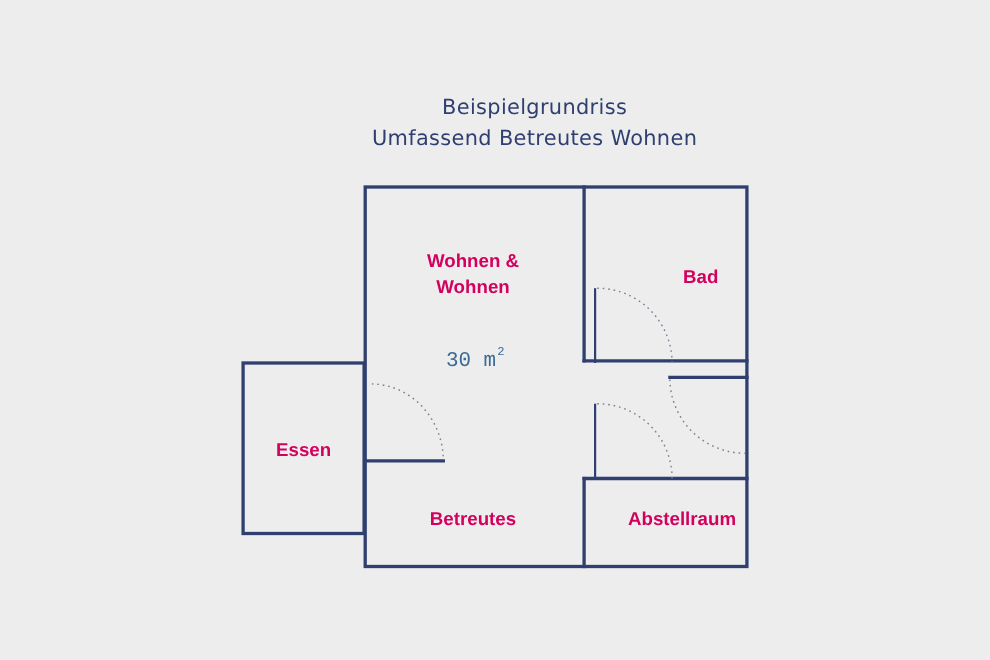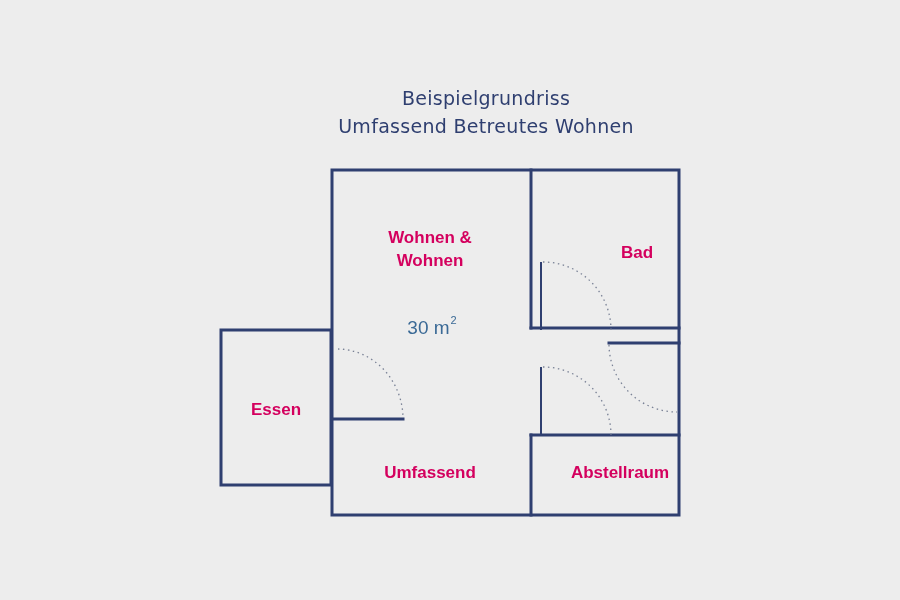--- a/index.html
+++ b/index.html
@@ -25,7 +25,7 @@
     }
     .area {
       position: absolute; color: #3b6a96;
-      font-family: Liberation Sans, sans-serif;
+      font-family: Liberation Mono, monospace;
       font-size: 19px; transform: translate(-50%, -50%); white-space: nowrap;
     }
     .area sup { font-size: 11px; position: relative; top: -3px; margin-left: 1px; }

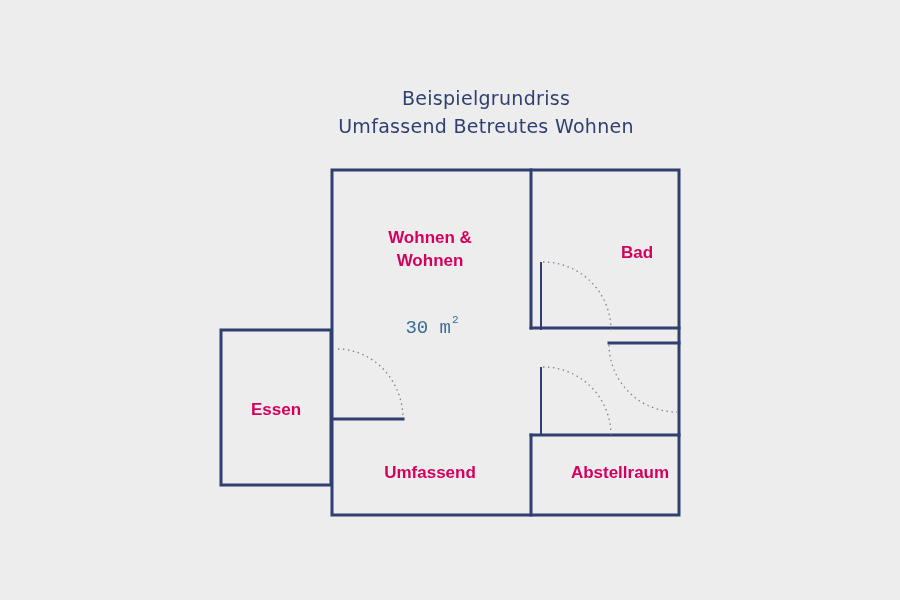--- a/index.html
+++ b/index.html
@@ -80,7 +80,7 @@
 </div>
 <div class="room-label" style="left:637px; top:252px;">Bad</div>
 <div class="room-label" style="left:276px; top:409px;">Essen</div>
-<div class="room-label" style="left:430px; top:472px;">Umfassend</div>
+<div class="room-label" style="left:430px; top:472px;">Betreutes</div>
 <div class="room-label" style="left:620px; top:472px;">Abstellraum</div>
 
 </body></html>

